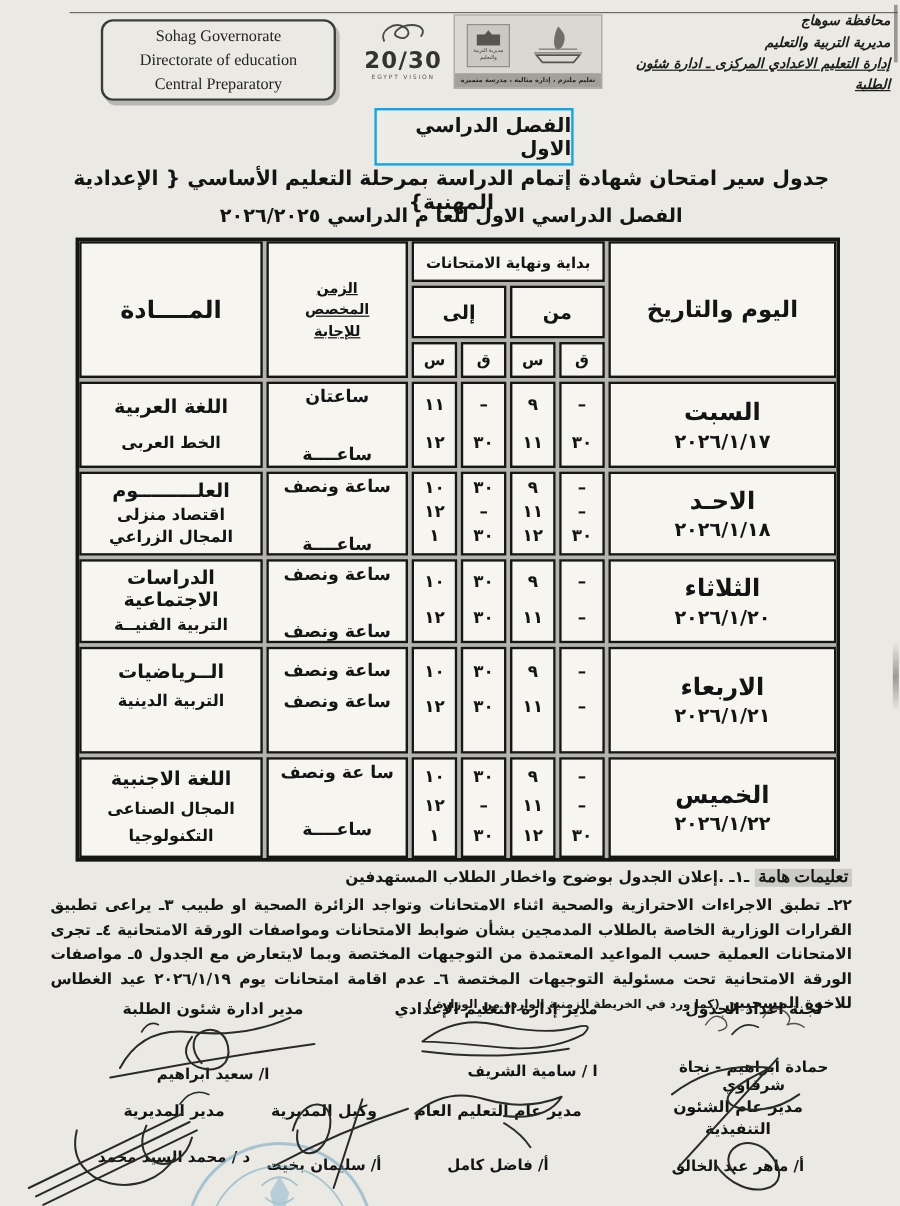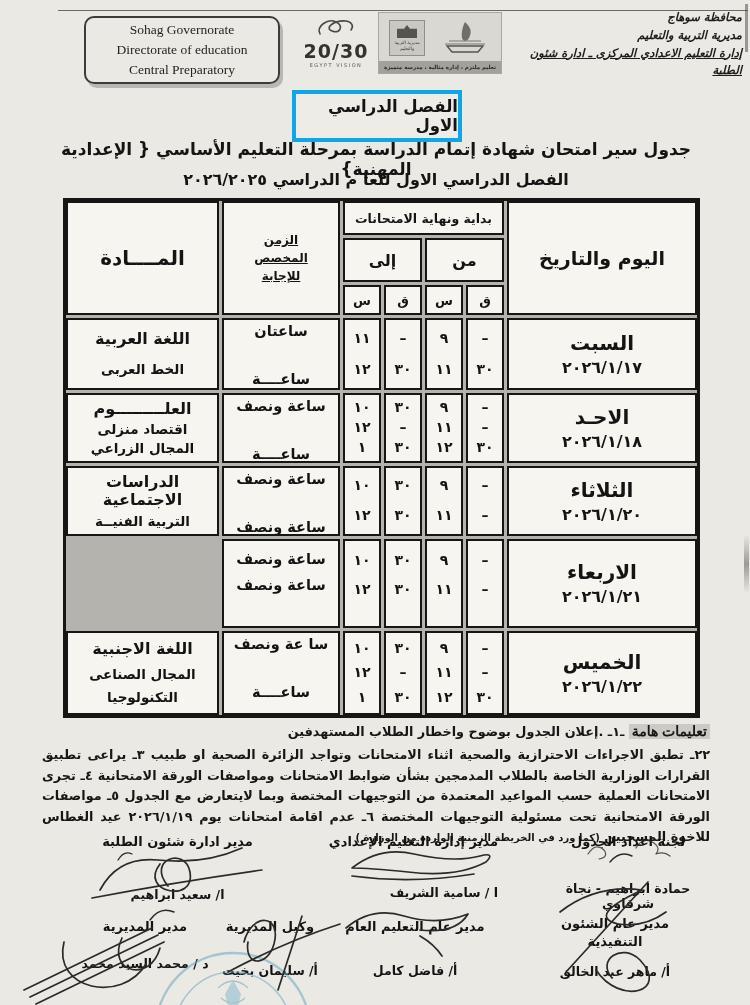--- a/index.html
+++ b/index.html
@@ -33,7 +33,7 @@
   .ar-head .u{text-decoration:underline;}
 
   
-  .sem-box{position:absolute;left:292px;top:90px;width:162px;height:44px;border:4px solid #0ea5e9;
+  .sem-box{position:absolute;left:312px;top:90px;width:162px;height:44px;border:2px solid #0ea5e9;
     display:flex;align-items:center;justify-content:center;font-weight:bold;font-size:16.5px;direction:rtl;background:#edece7;}
   .title-main{position:absolute;left:40px;top:139px;width:672px;text-align:center;direction:rtl;font-weight:bold;font-size:17px;}
   .title-sub{position:absolute;left:40px;top:170px;width:672px;text-align:center;direction:rtl;font-weight:bold;font-size:16px;}

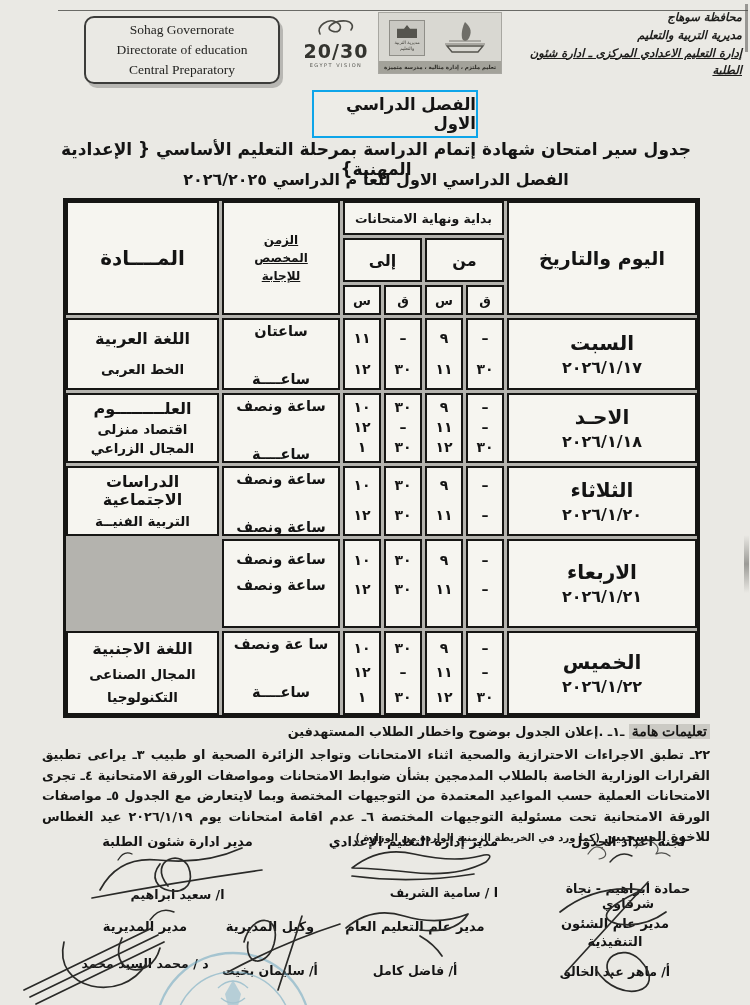--- a/index.html
+++ b/index.html
@@ -264,6 +264,10 @@
       <span>ساعة ونصف</span>
       <span>ساعة ونصف</span>
     </div>
+    <div class="c stack sub-cell row-3 col-sub" style="justify-content:flex-start;gap:8px;padding-top:10px;">
+      <span>الــرياضيات</span>
+      <span>التربية الدينية</span>
+    </div>
 
     <div class="c day-cell row-4 col-day">
       <div class="dname">الخميس</div>

